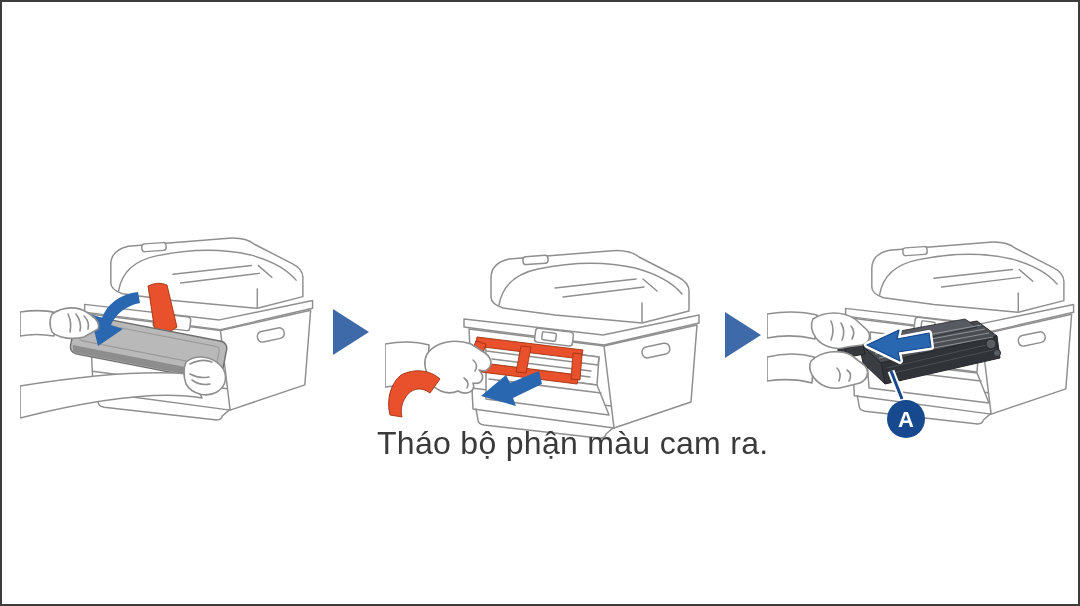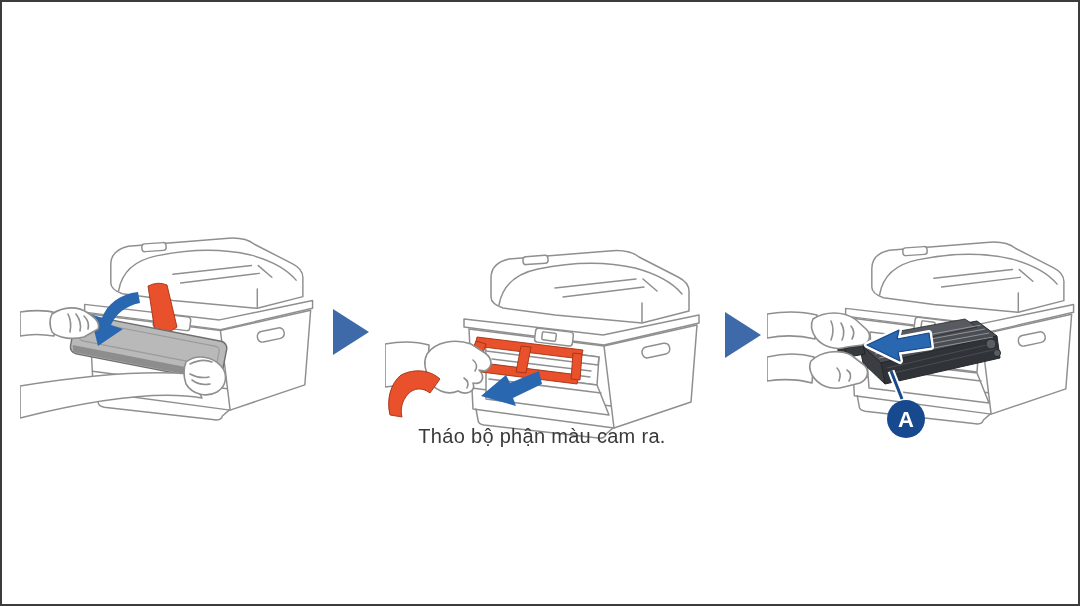--- a/index.html
+++ b/index.html
@@ -22,7 +22,7 @@
   .hand .nf{fill:none !important;}
   .orangepart path{fill:var(--orange);stroke:var(--orange-dk);stroke-width:0.9;stroke-linejoin:round;}
   .caption{
-    color:var(--txt); font-size:20px; letter-spacing:0.3px; text-align:center;
+    color:var(--txt); font-size:32px; letter-spacing:0.3px; text-align:center;
     white-space:nowrap;
   }
   .badge-label{font-family:"Liberation Sans",sans-serif;font-weight:bold;font-size:22px;fill:#fff;text-anchor:middle;}

